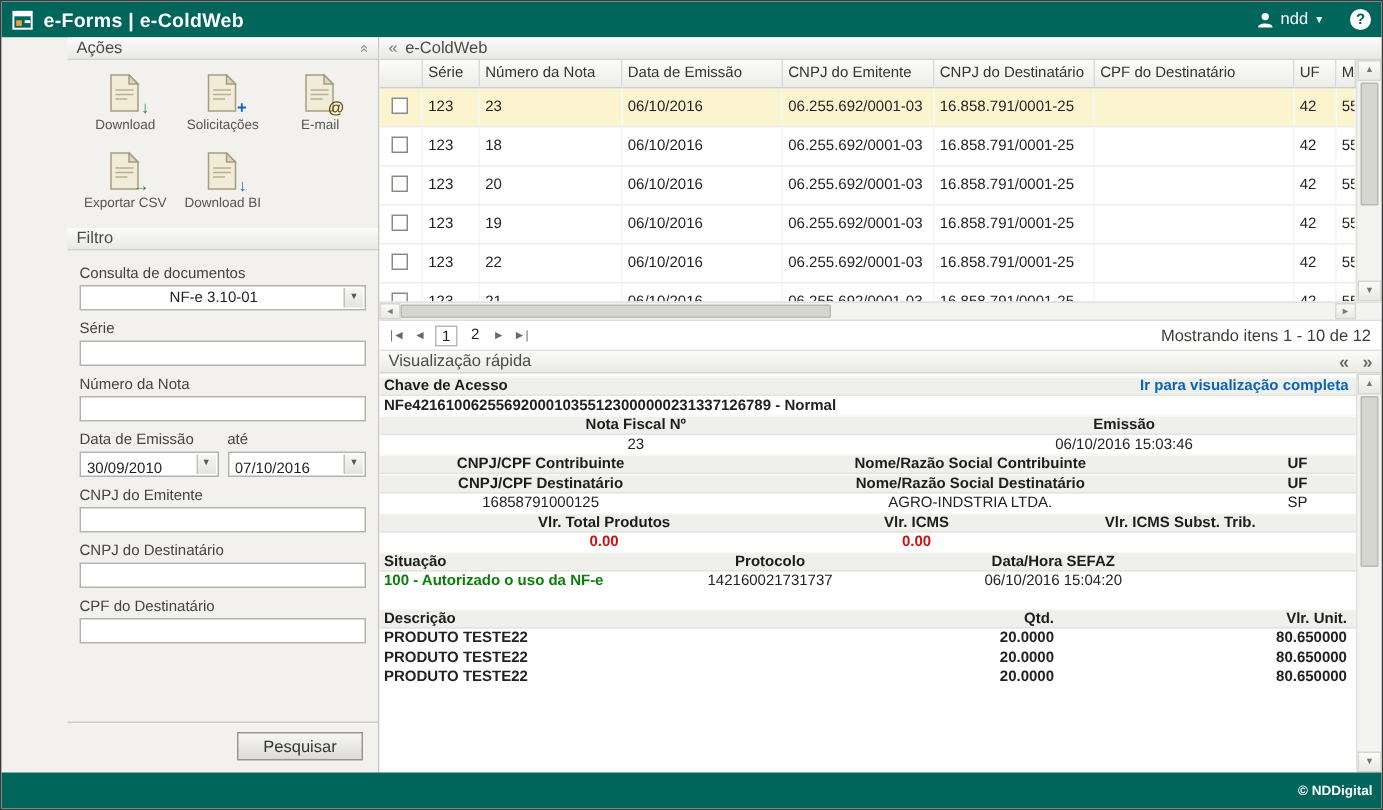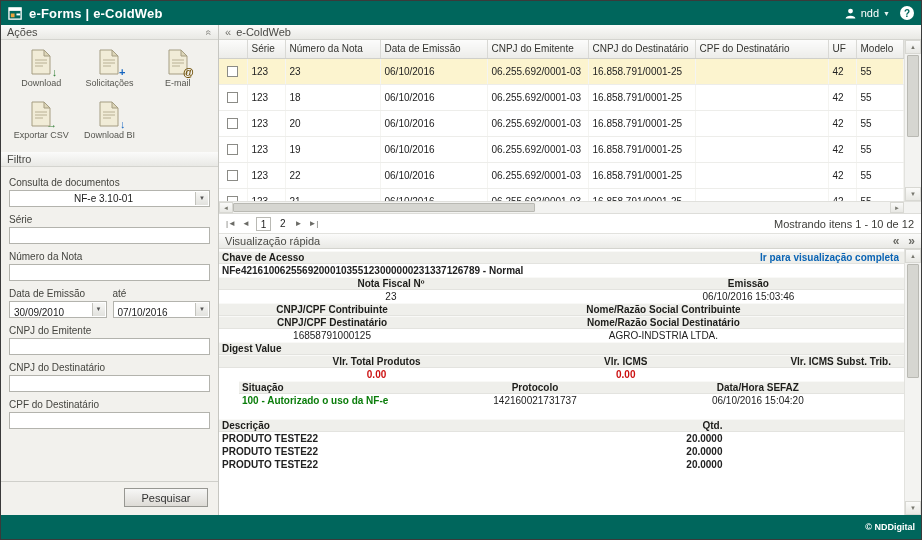--- a/index.html
+++ b/index.html
@@ -10,7 +10,7 @@
   
   .topbar{height:24px;flex:0 0 auto;background:#00665c;display:flex;align-items:center;padding:0 7px;gap:6px;}
   .app-title{color:#fff;font-size:13px;font-weight:bold;letter-spacing:.2px;}
-  .tb-right{margin-left:auto;display:flex;align-items:center;gap:1px;color:#fff;}
+  .tb-right{margin-left:auto;display:flex;align-items:center;gap:8px;color:#fff;}
   .user-name{font-size:11px;}
   .caret{font-size:7px;line-height:1;color:#e6f2ef;}
   .help-badge{width:14px;height:14px;border-radius:50%;background:#fff;color:#00665c;font-size:10px;font-weight:bold;display:flex;align-items:center;justify-content:center;margin-left:9px;}

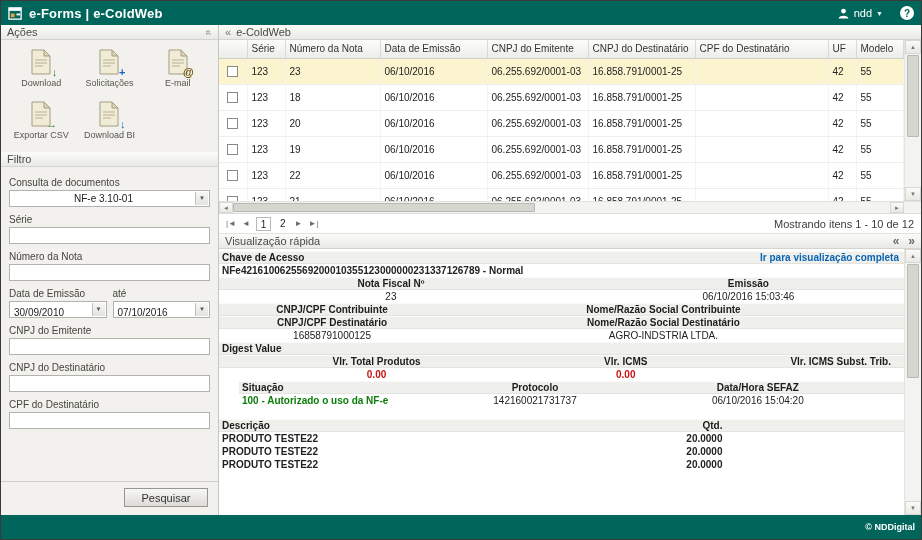--- a/index.html
+++ b/index.html
@@ -18,7 +18,7 @@
   .body{flex:1;display:flex;min-height:0;}
 
   
-  .sidebar{width:218px;flex:0 0 auto;background:#f2f1ed;border-right:1px solid #c6c6c1;display:flex;flex-direction:column;}
+  .sidebar{width:252px;flex:0 0 auto;background:#f2f1ed;border-right:1px solid #c6c6c1;display:flex;flex-direction:column;padding-left:44px;}
   .panel-hdr{height:15px;flex:0 0 auto;background:linear-gradient(#fbfbfa,#e9e9e5);border-bottom:1px solid #d4d4cf;color:#4a4a46;font-size:11px;display:flex;align-items:center;padding:0 6px;}
   .hdr-ico-up{margin-left:auto;color:#8a8a85;font-size:10px;transform:rotate(90deg);}
   .actions{display:flex;flex-wrap:wrap;padding:9px 6px 11px;row-gap:12px;flex:0 0 auto;}

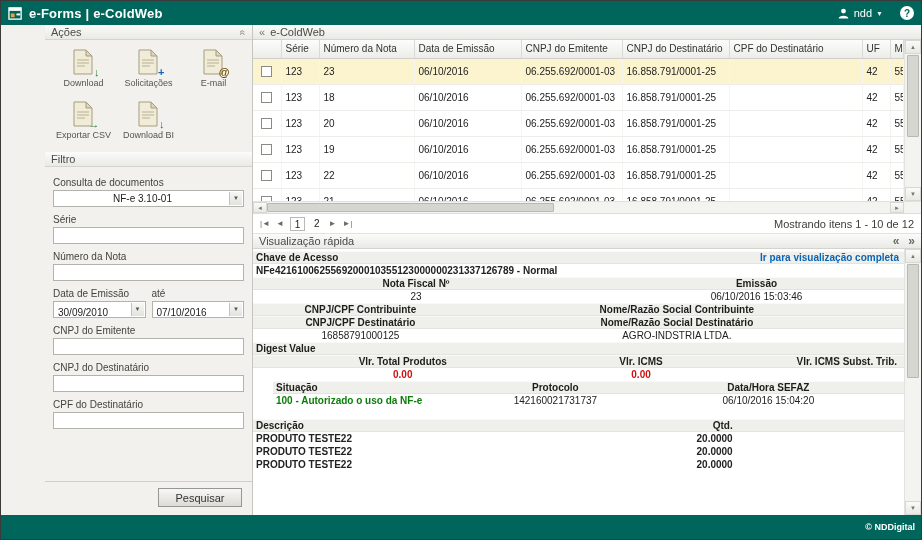--- a/index.html
+++ b/index.html
@@ -80,7 +80,7 @@
   .qv-nav{margin-left:auto;display:flex;gap:9px;color:#6b6b66;font-size:12px;font-weight:bold;line-height:1;}
   .qv-area{flex:1;min-height:0;display:flex;}
   .qv-content{flex:1;min-width:0;padding-top:2px;overflow:hidden;}
-  .qv-row{display:grid;align-items:center;min-height:13px;font-size:10px;color:#222;gap:30px;}
+  .qv-row{display:grid;align-items:center;min-height:13px;font-size:10px;color:#222;}
   .qv-row.band{background:#efefeb;font-weight:bold;color:#1d1d1a;border-top:1px solid #f9f9f7;border-bottom:1px solid #e3e3df;}
   .qv-row>*{text-align:center;overflow:hidden;white-space:nowrap;}
   .qv-row .al{text-align:left;padding-left:3px;}

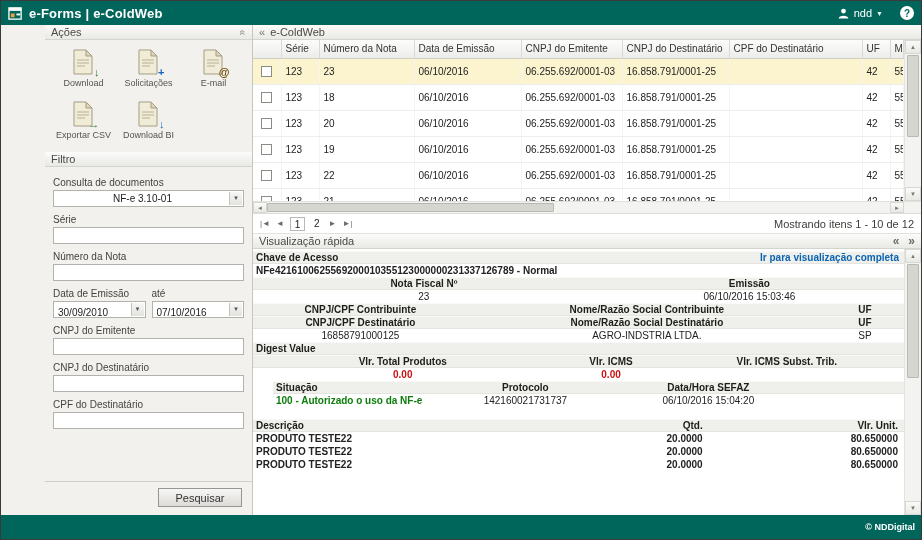--- a/index.html
+++ b/index.html
@@ -431,9 +431,6 @@
             <span>SP</span>
           </div>
 
-          <div class="qv-row band cols-1">
-            <span class="al">Digest Value</span>
-          </div>
 
           <div class="qv-row band cols-vlr">
             <span>Vlr. Total Produtos</span>

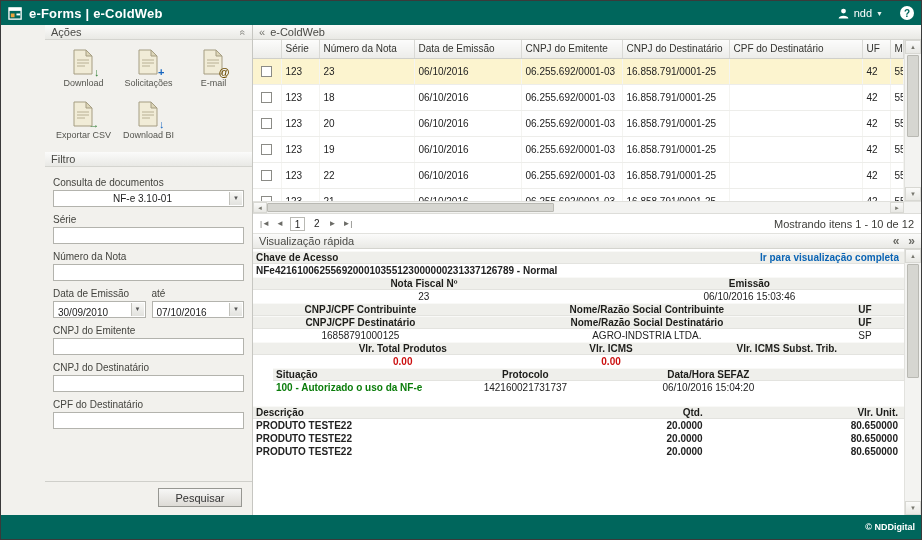--- a/index.html
+++ b/index.html
@@ -90,7 +90,7 @@
   .cols-2{grid-template-columns:1.05fr .95fr;}
   .cols-3a{grid-template-columns:33% 55% 12%;}
   .cols-vlr{grid-template-columns:46% 18% 36%;}
-  .cols-sit{grid-template-columns:24% 32% 26% 18%;margin-left:20px;}
+  .cols-sit{grid-template-columns:24% 32% 26% 18%;}
   .cols-prod{grid-template-columns:45% 25% 30%;}
   .link{color:#0a64b4;font-weight:bold;text-decoration:none;font-size:10px;cursor:pointer;}
   .chave-val{font-weight:bold;}

